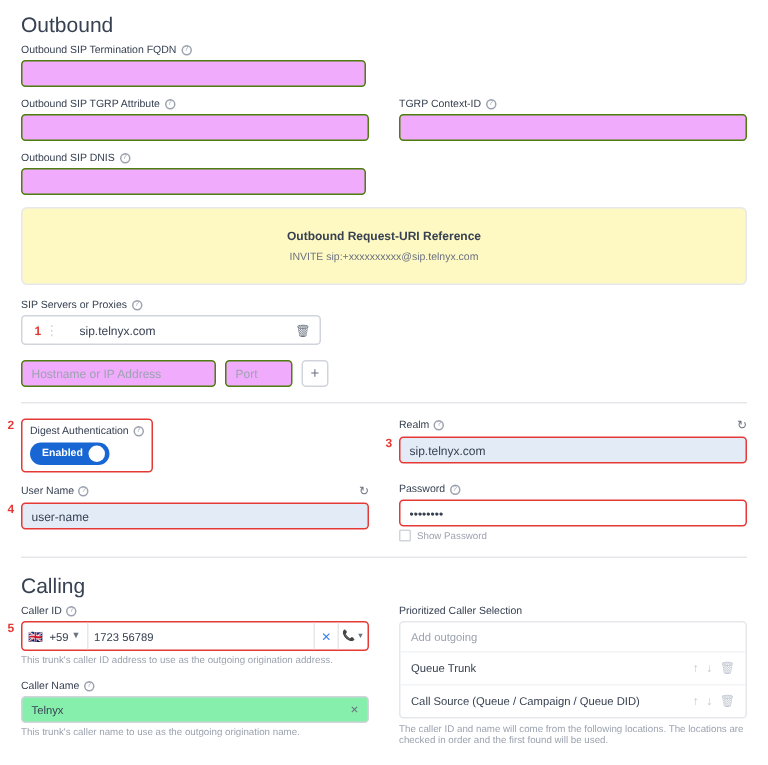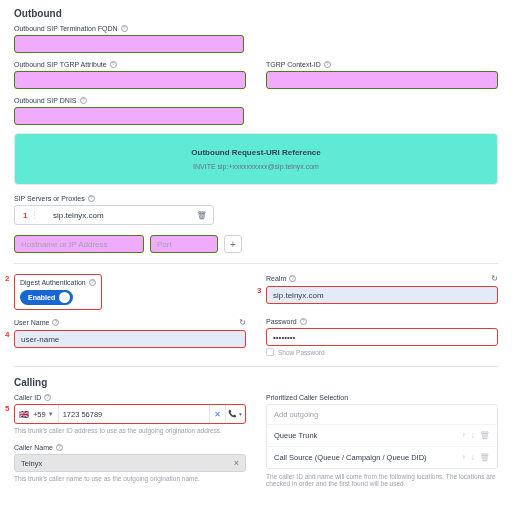--- a/index.html
+++ b/index.html
@@ -12,8 +12,8 @@
     padding: 8px 14px;
   }
   .section-title {
-    font-weight: 700;
-    font-size: 10px;
+    font-weight: 400;
+    font-size: 14px;
     color: #374151;
     margin-bottom: 6px;
   }

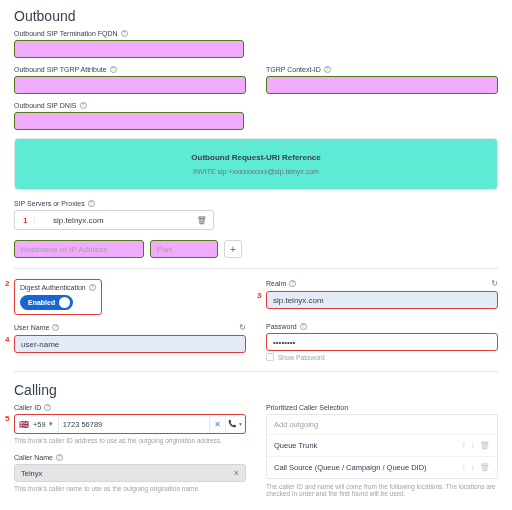--- a/index.html
+++ b/index.html
@@ -53,7 +53,7 @@
   .row { display: flex; gap: 20px; }
   .col { flex: 1; }
   .ref-box {
-    background: #5eead4;
+    background: #fef9c3;
     border: 1px solid #e5e7eb;
     border-radius: 4px;
     padding: 14px 10px;

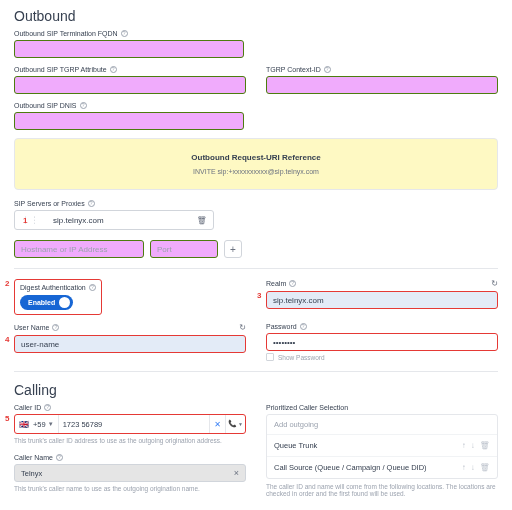--- a/index.html
+++ b/index.html
@@ -87,7 +87,7 @@
     align-items: center;
   }
   .sip-secondary .host-input { width: 130px; }
-  .sip-secondary .port-input { width: 68px; }
+  .sip-secondary .port-input { width: 45px; }
   .plus-btn {
     width: 18px; height: 18px;
     border: 1px solid #d1d5db;

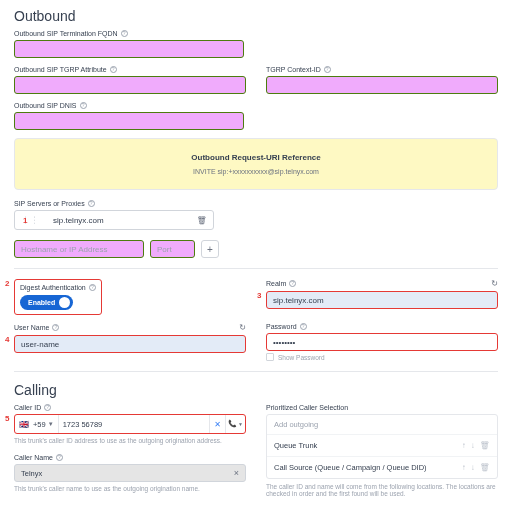--- a/index.html
+++ b/index.html
@@ -210,7 +210,7 @@
     border-radius: 3px;
     height: 18px;
     padding: 0 6px;
-    background: #e5e5e5;
+    background: #86efac;
   }
   .name-box .val { flex: 1; font-size: 7.5px; }
   .name-box .clear { color: #6b7280; cursor: pointer; font-size: 9px;}

